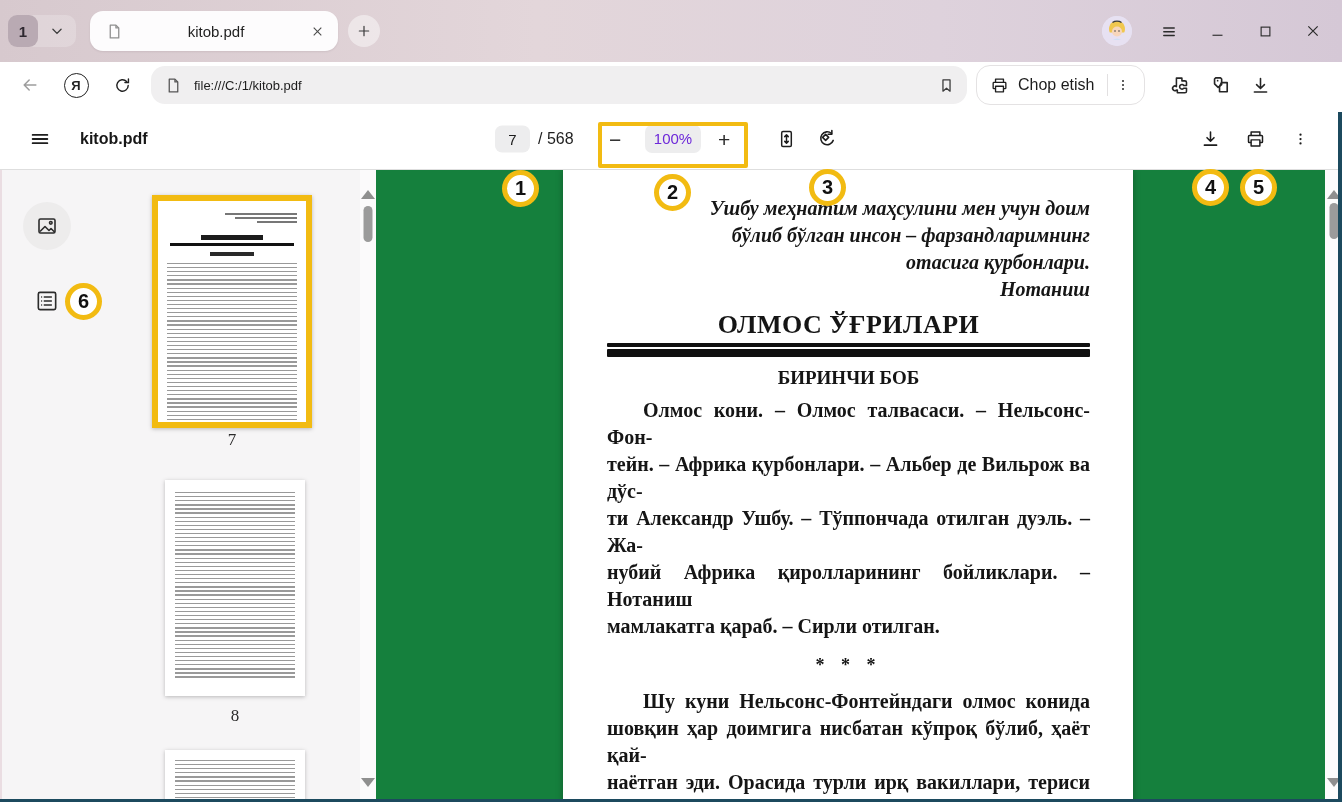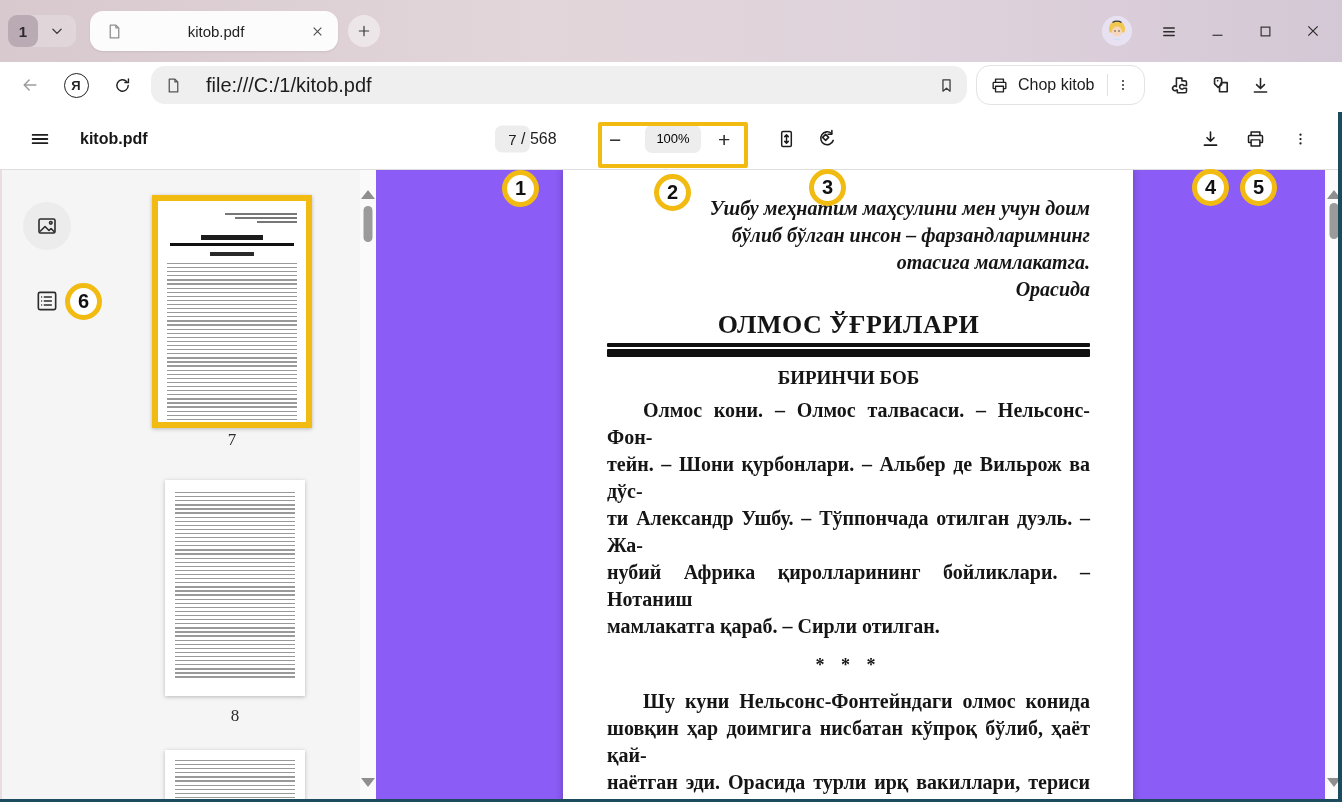--- a/index.html
+++ b/index.html
@@ -29,7 +29,7 @@
   .ya-circle { width:25px; height:25px; border:1.6px solid #222; border-radius:50%; font-size:13px; font-weight:600; color:#222; display:flex; align-items:center; justify-content:center; }
   .addrfield { margin-left:12px; width:816px; height:38px; background:#f0eff0; border-radius:14px; display:flex; align-items:center; padding:0 12px 0 14px; }
   .addrfield .ficon { color:#565656; display:flex; }
-  .addrfield .url { margin-left:24px; font-size:20px; color:#1d1d1d; flex:1; white-space:nowrap; overflow:hidden; }
+  .addrfield .url { margin-left:12px; font-size:13px; color:#1d1d1d; flex:1; white-space:nowrap; overflow:hidden; }
   .addrfield .bmk { color:#3a3a3a; display:flex; }
   .choppill { margin-left:9px; height:40px; background:#fff; border:1.5px solid #e4e2e3; border-radius:14px; display:flex; align-items:center; padding:0 6px 0 13px; }
   .choppill .cicon { color:#1e1e1e; display:flex; }

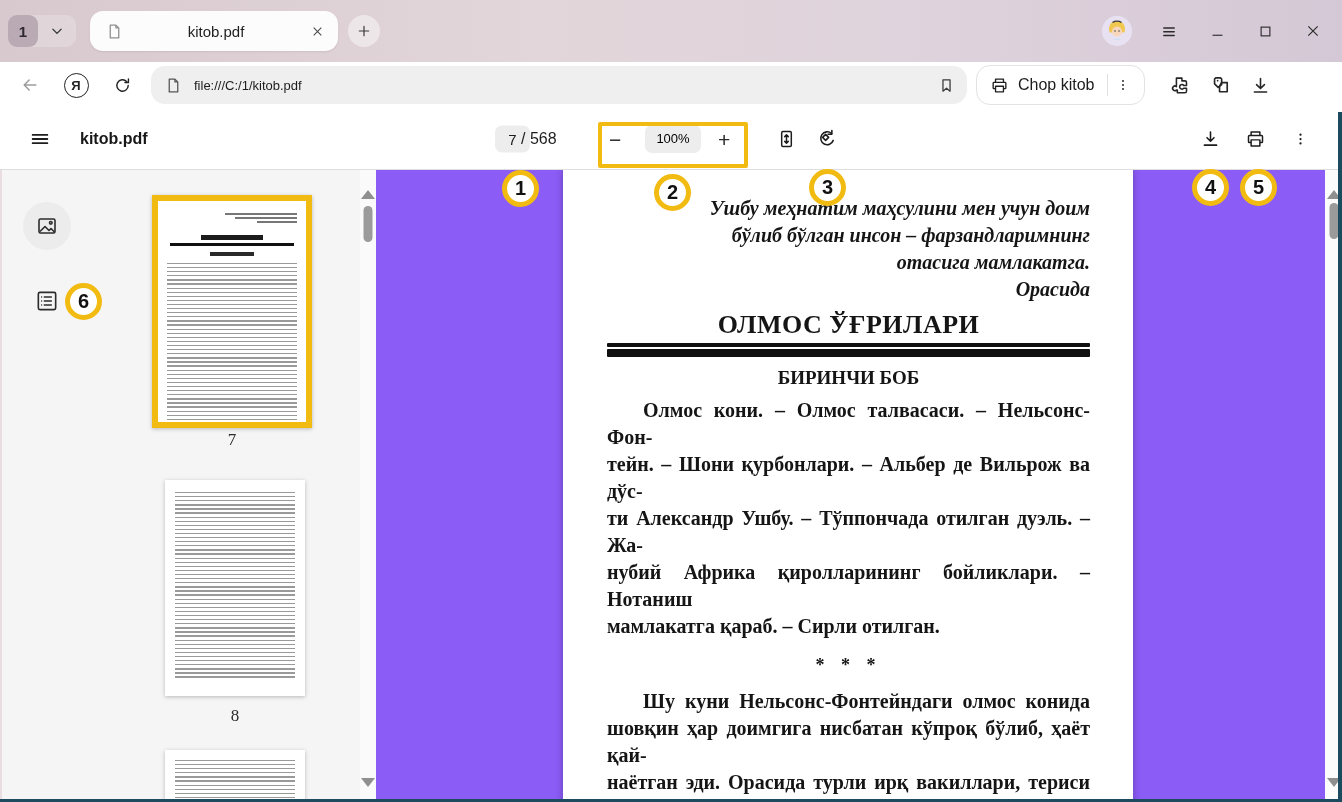--- a/index.html
+++ b/index.html
@@ -208,7 +208,7 @@
             <path d="M7 13h10v7H7z" fill="#fff"></path>
           </svg>
       </span>
-      <span class="clabel">Chop kitob</span>
+      <span class="clabel">Chop etish</span>
       <span class="cdivider"></span>
       <span class="ckebab">
         <svg width="14" height="16" viewBox="0 0 24 24" fill="currentColor">

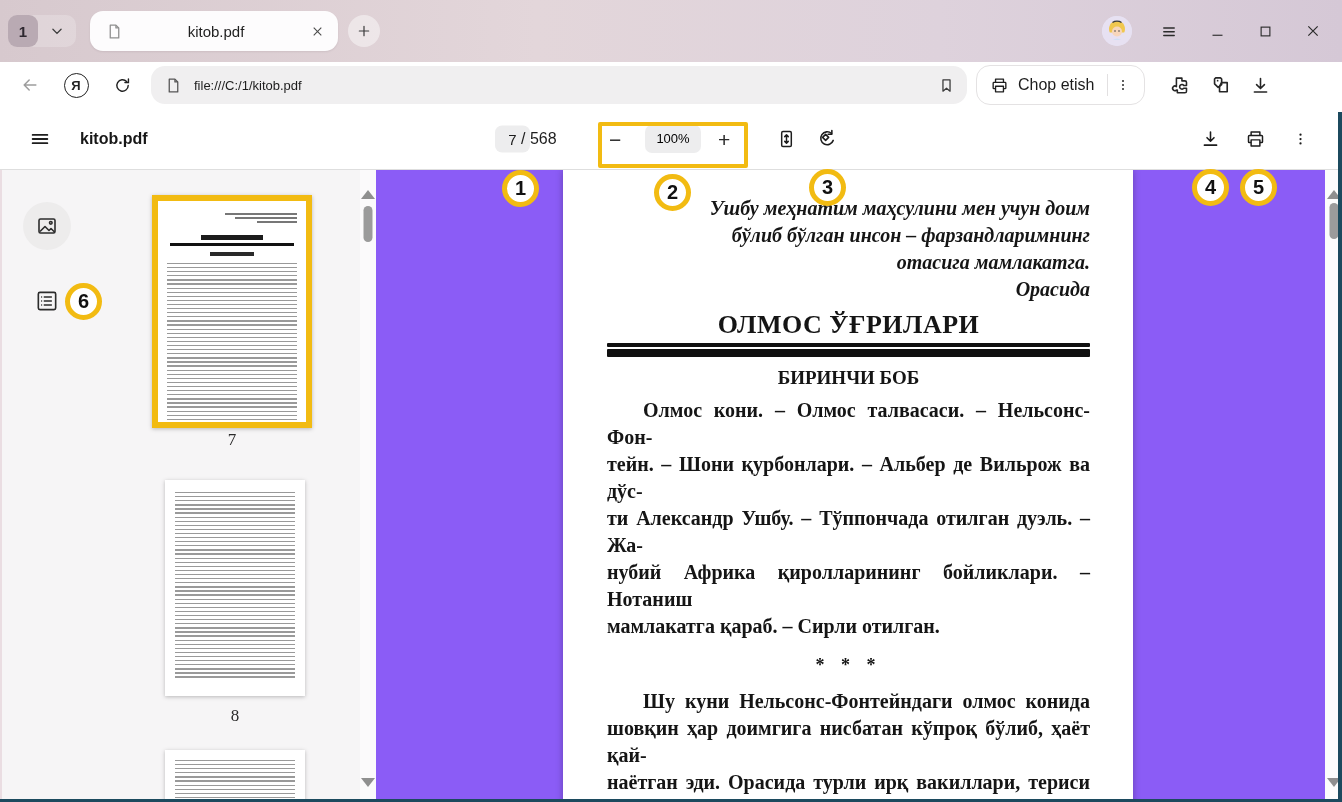--- a/index.html
+++ b/index.html
@@ -45,7 +45,7 @@
   .pv-burger { left:29px; color:#1e1e1e; display:flex; }
   .pv-title { left:80px; font-size:16px; font-weight:700; color:#171717; }
   .pageinput { left:495px; width:35px; height:27px; background:#ededee; border:none; border-radius:7px; text-align:center; font-size:15px; color:#1c1c1c; font-family:"Liberation Sans",sans-serif; }
-  .pagetotal { left:521px; font-size:16px; color:#1f1f1f; }
+  .pagetotal { left:538px; font-size:16px; color:#1f1f1f; }
   .zminus { left:609px; font-size:21px; color:#2a2a2a; line-height:1; }
   .zval { left:645px; width:56px; height:28px; background:#ededee; border-radius:7px; font-size:13px; color:#000000; display:flex; align-items:center; justify-content:center; }
   .zplus { left:718px; font-size:21px; color:#2a2a2a; line-height:1; }

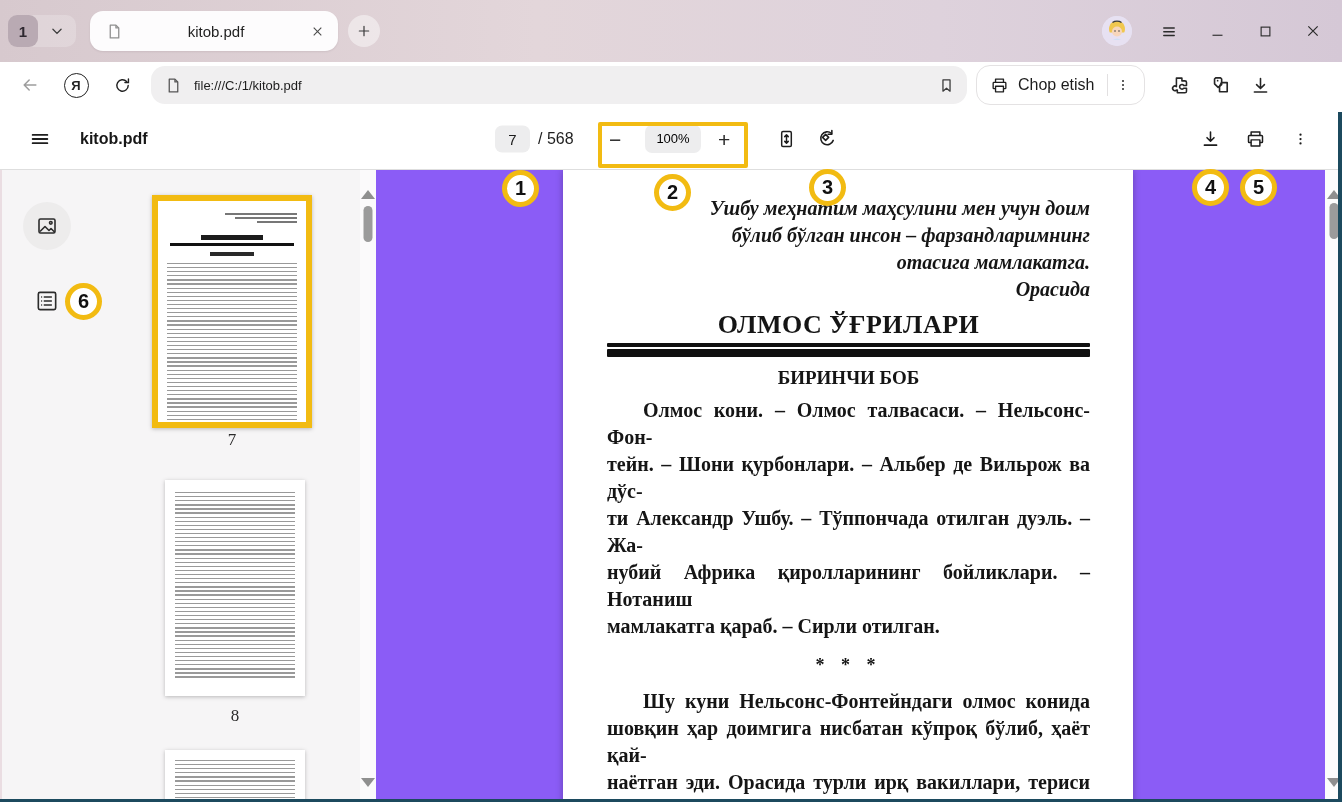--- a/index.html
+++ b/index.html
@@ -47,7 +47,7 @@
   .pageinput { left:495px; width:35px; height:27px; background:#ededee; border:none; border-radius:7px; text-align:center; font-size:15px; color:#1c1c1c; font-family:"Liberation Sans",sans-serif; }
   .pagetotal { left:538px; font-size:16px; color:#1f1f1f; }
   .zminus { left:609px; font-size:21px; color:#2a2a2a; line-height:1; }
-  .zval { left:645px; width:56px; height:28px; background:#ededee; border-radius:7px; font-size:13px; color:#000000; display:flex; align-items:center; justify-content:center; }
+  .zval { left:645px; width:56px; height:28px; background:#ededee; border-radius:7px; font-size:15px; color:#6d28d9; display:flex; align-items:center; justify-content:center; }
   .zplus { left:718px; font-size:21px; color:#2a2a2a; line-height:1; }
   .fitic { left:776px; color:#1d1d1d; display:flex; }
   .rotic { left:816px; color:#1d1d1d; display:flex; }

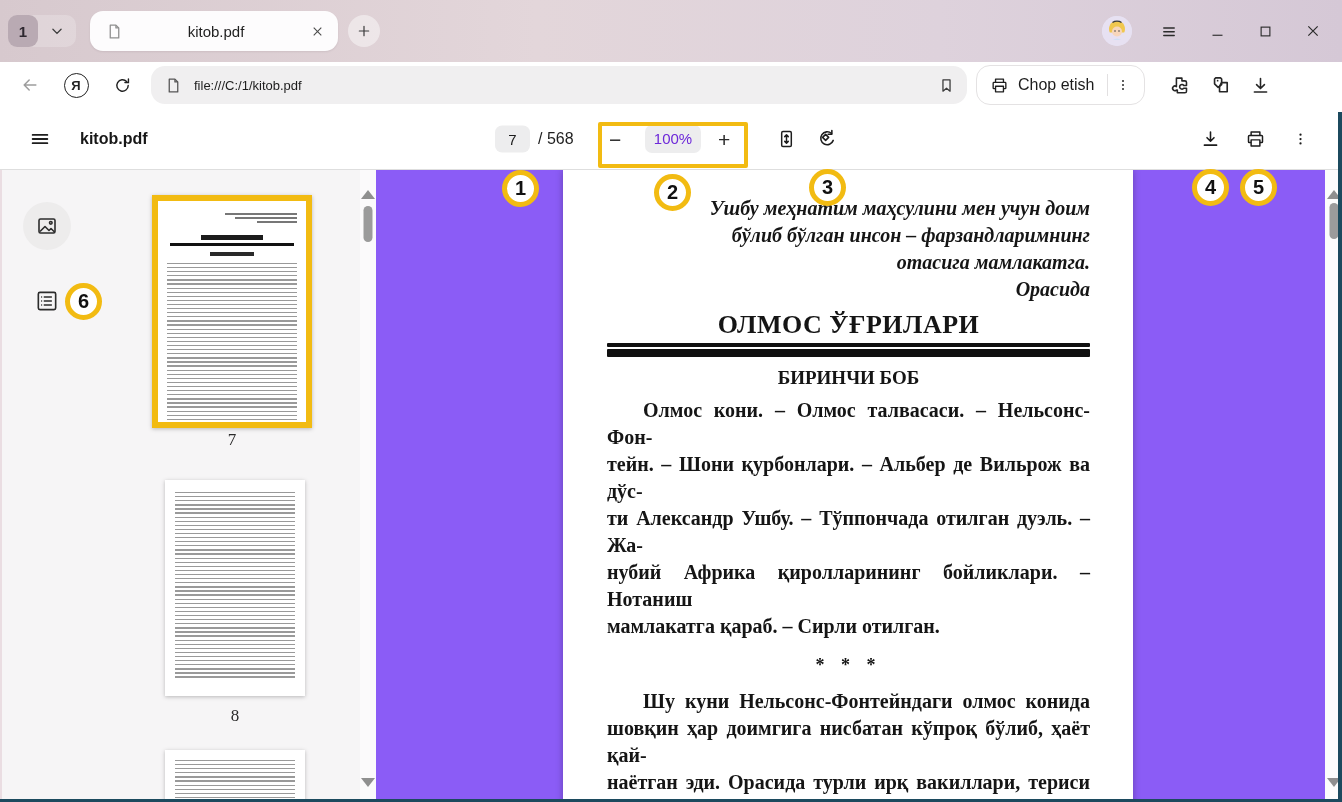--- a/index.html
+++ b/index.html
@@ -78,7 +78,7 @@
   .s-down { position:absolute; left:50%; transform:translateX(-50%); bottom:12px; width:0; height:0; border-left:7px solid transparent; border-right:7px solid transparent; border-top:9px solid #8f8f8f; }
   .s-thumb { position:absolute; left:50%; transform:translateX(-50%); top:36px; width:9px; height:36px; border-radius:5px; background:#9b9b9b; }
 
-  .viewer { position:relative; flex:1; height:100%; background:#8b5cf6; overflow:hidden; }
+  .viewer { position:relative; flex:1; height:100%; background:#15803d; overflow:hidden; }
   .page { position:absolute; left:187px; top:0; width:570px; height:700px; background:#fff; box-shadow:0 0 7px rgba(0,0,0,.28); padding:25px 43px 0 44px; font-family:"Liberation Serif",serif; color:#151515; }
   .ded { text-align:right; font-style:italic; font-weight:700; font-size:20px; line-height:27px; }
   .ptitle { text-align:center; font-weight:700; font-size:26px; letter-spacing:.5px; margin-top:7px; }

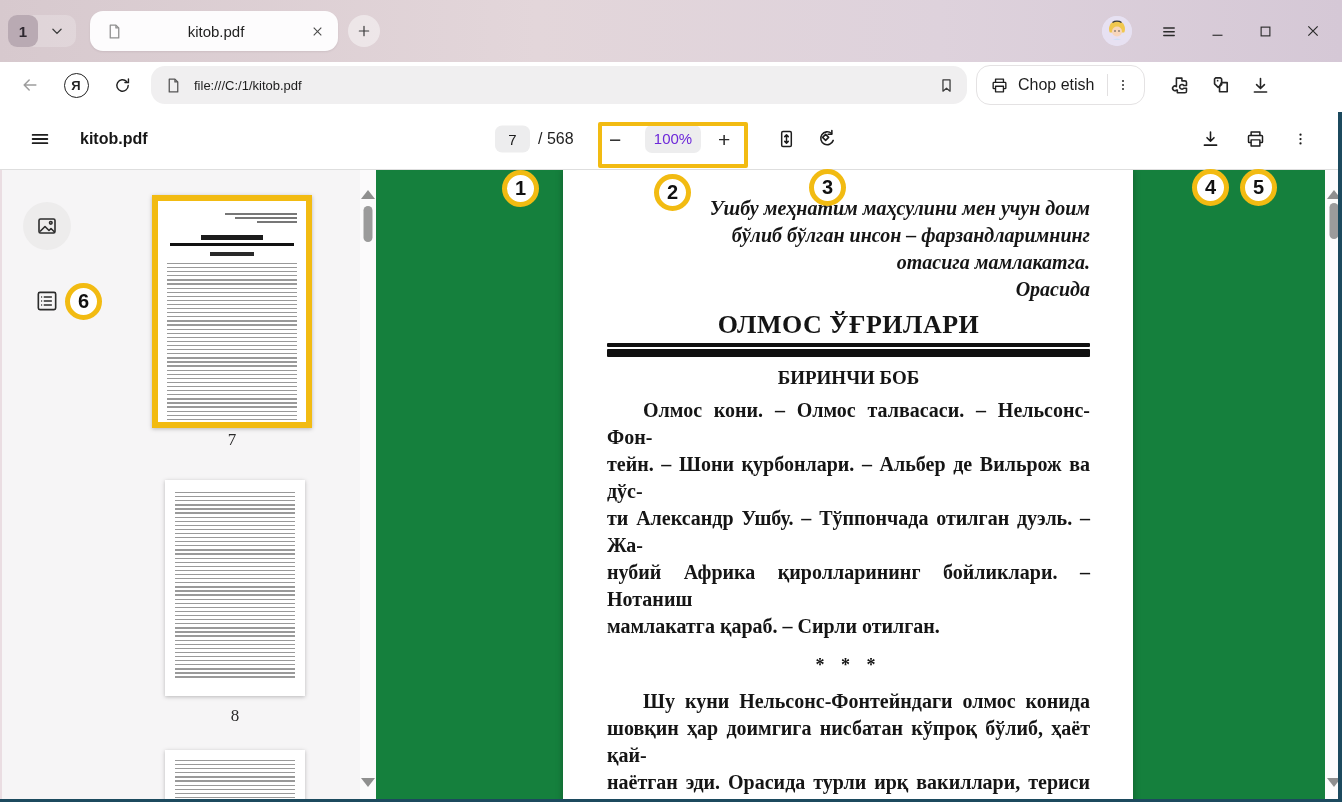--- a/index.html
+++ b/index.html
@@ -341,7 +341,7 @@
         <div class="ded">
           <div>Ушбу меҳнатим маҳсулини мен учун доим</div>
           <div>бўлиб бўлган инсон – фарзандларимнинг</div>
-          <div>отасига мамлакатга.</div>
+          <div>отасига қурбонлари.</div>
           <div>Орасида</div>
         </div>
         <div class="ptitle">ОЛМОС ЎҒРИЛАРИ</div>

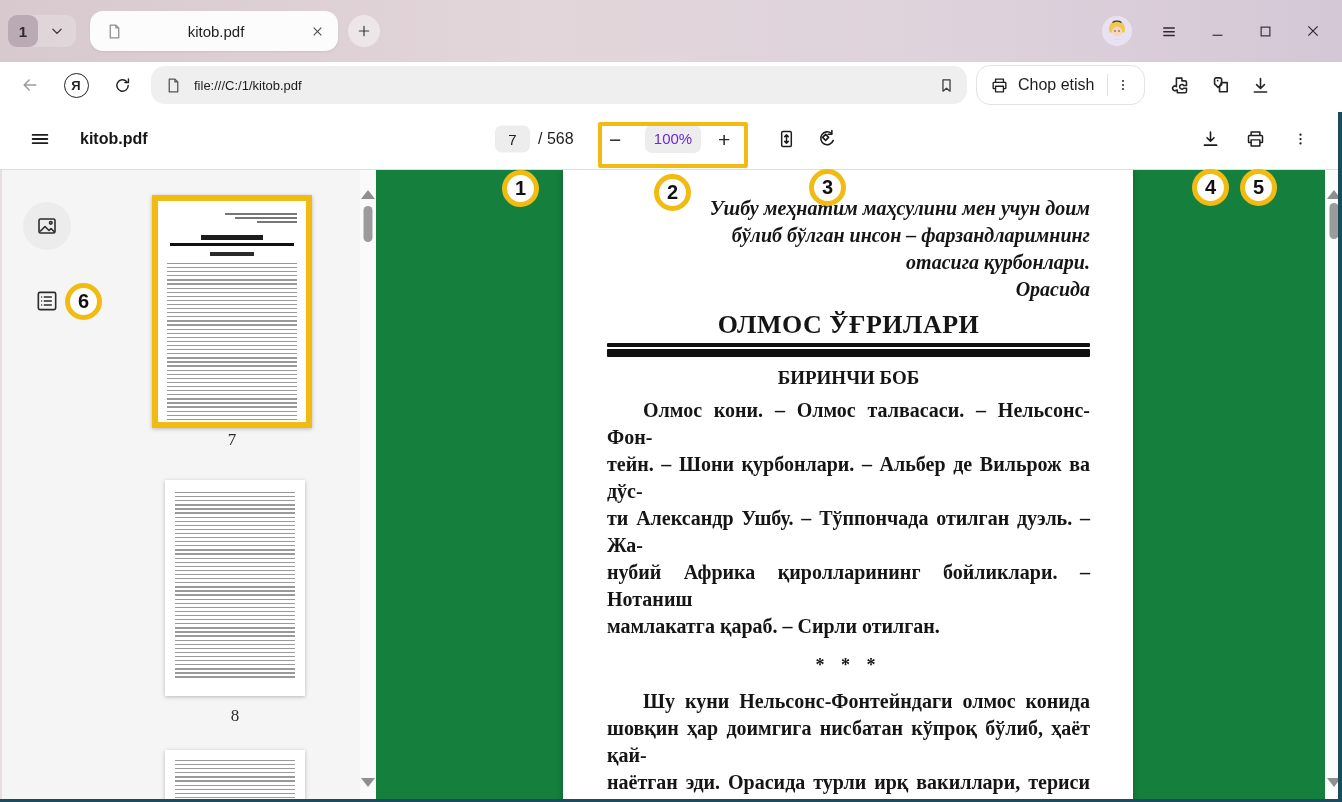--- a/index.html
+++ b/index.html
@@ -342,7 +342,7 @@
           <div>Ушбу меҳнатим маҳсулини мен учун доим</div>
           <div>бўлиб бўлган инсон – фарзандларимнинг</div>
           <div>отасига қурбонлари.</div>
-          <div>Орасида</div>
+          <div>Нотаниш</div>
         </div>
         <div class="ptitle">ОЛМОС ЎҒРИЛАРИ</div>
         <div class="prule-a"></div>

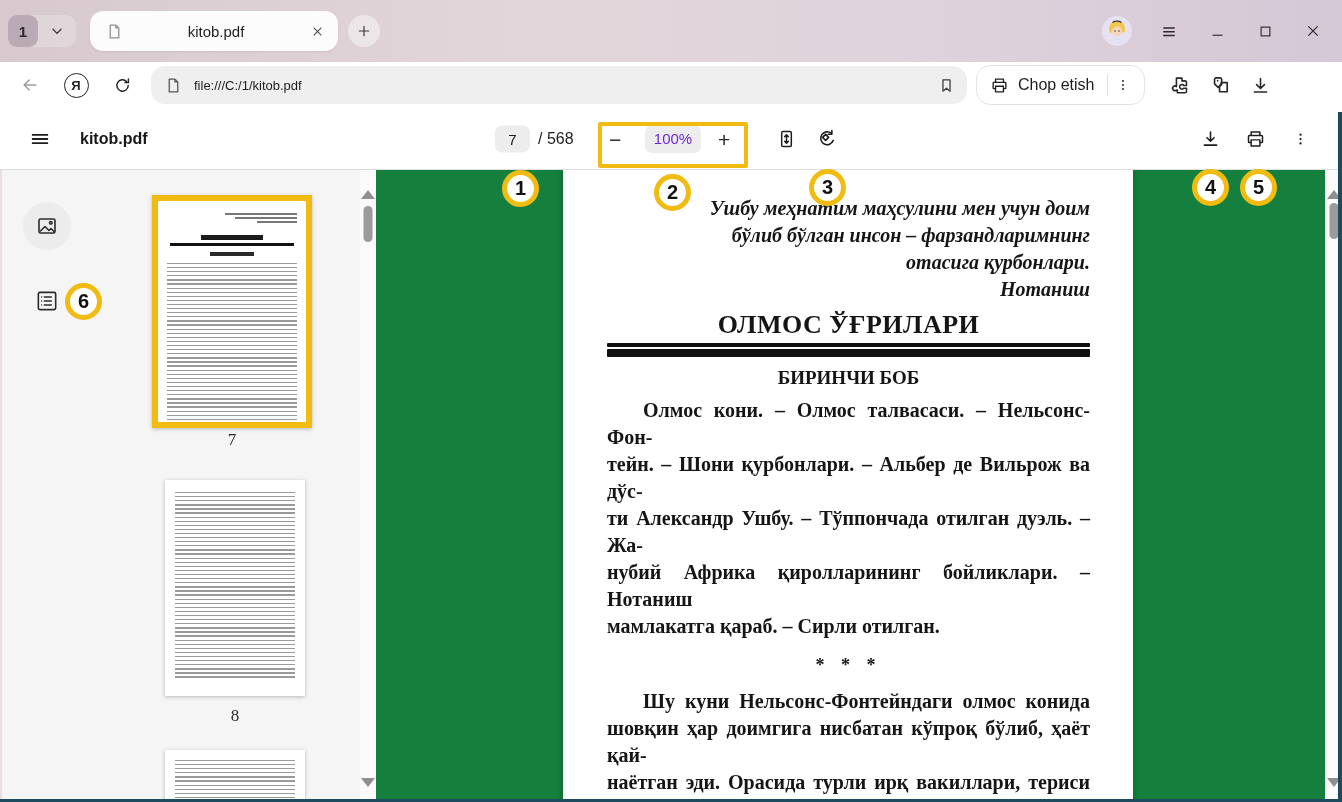--- a/index.html
+++ b/index.html
@@ -351,7 +351,7 @@
 
         <div class="psum">
           <div class="tl bold just ind">Олмос кони. – Олмос талвасаси. – Нельсонс-Фон-</div>
-          <div class="tl bold just">тейн. – Шони қурбонлари. – Альбер де Вильрож ва дўс-</div>
+          <div class="tl bold just">тейн. – Африка қурбонлари. – Альбер де Вильрож ва дўс-</div>
           <div class="tl bold just">ти Александр Ушбу. – Тўппончада отилган дуэль. – Жа-</div>
           <div class="tl bold just">нубий Африка қиролларининг бойликлари. – Нотаниш</div>
           <div class="tl bold">мамлакатга қараб. – Сирли отилган.</div>

